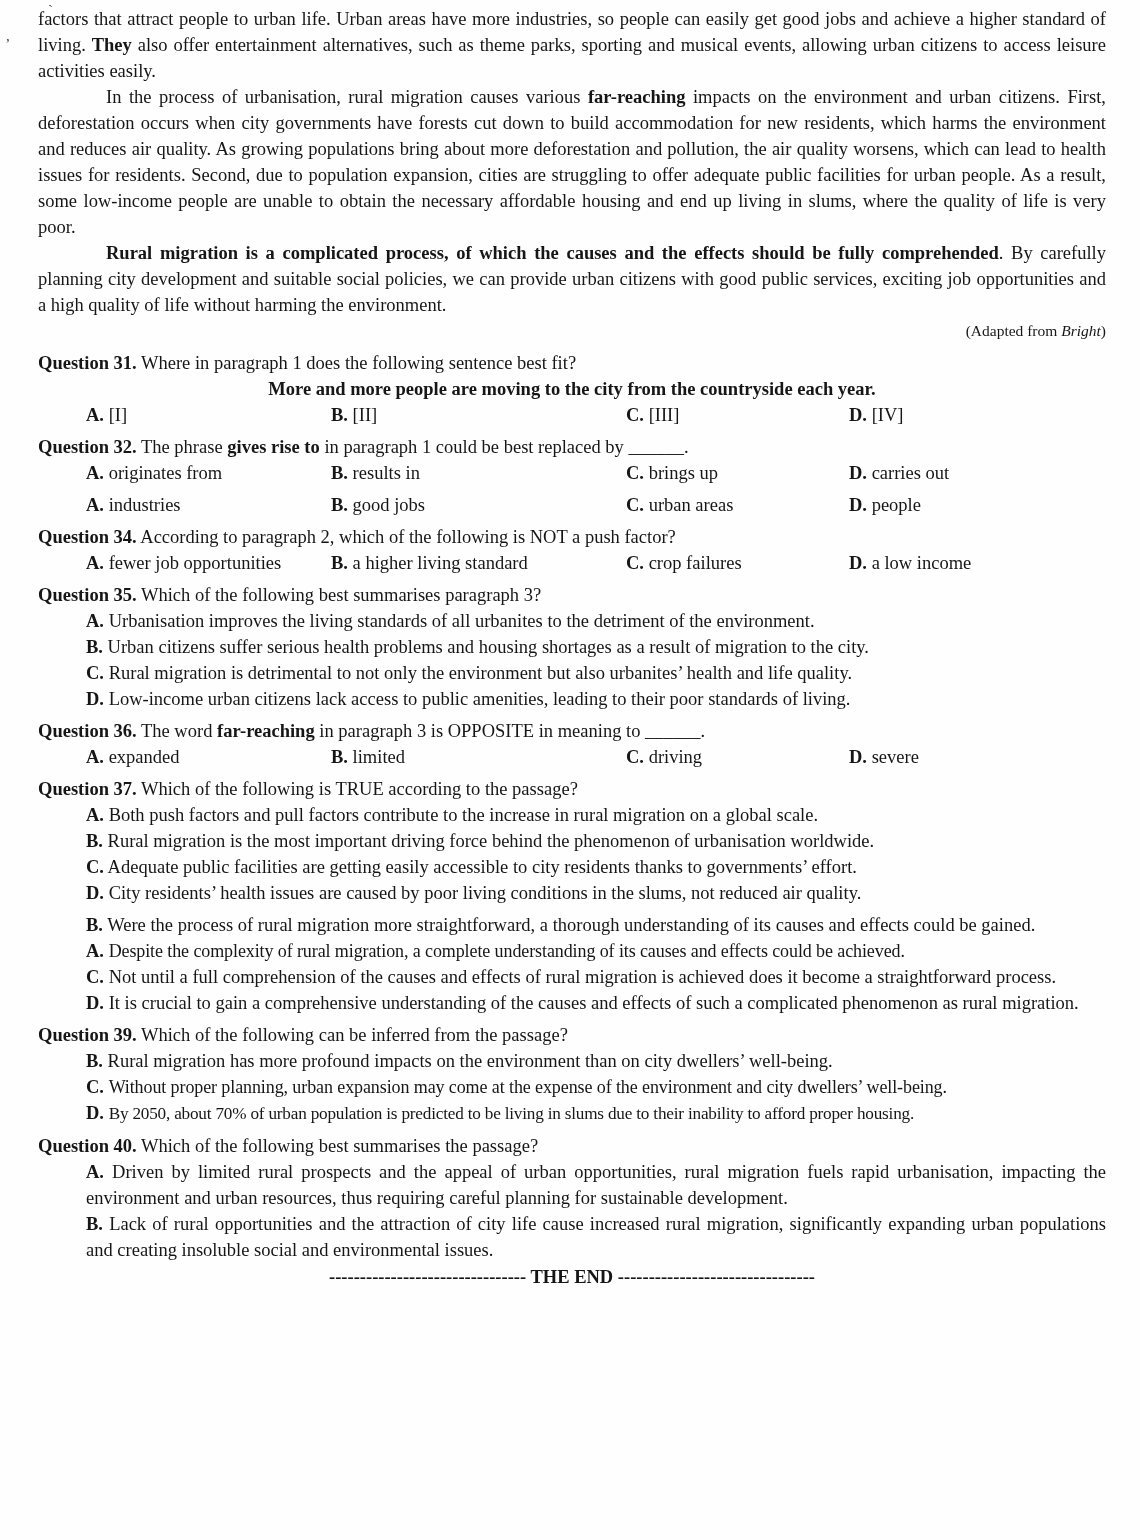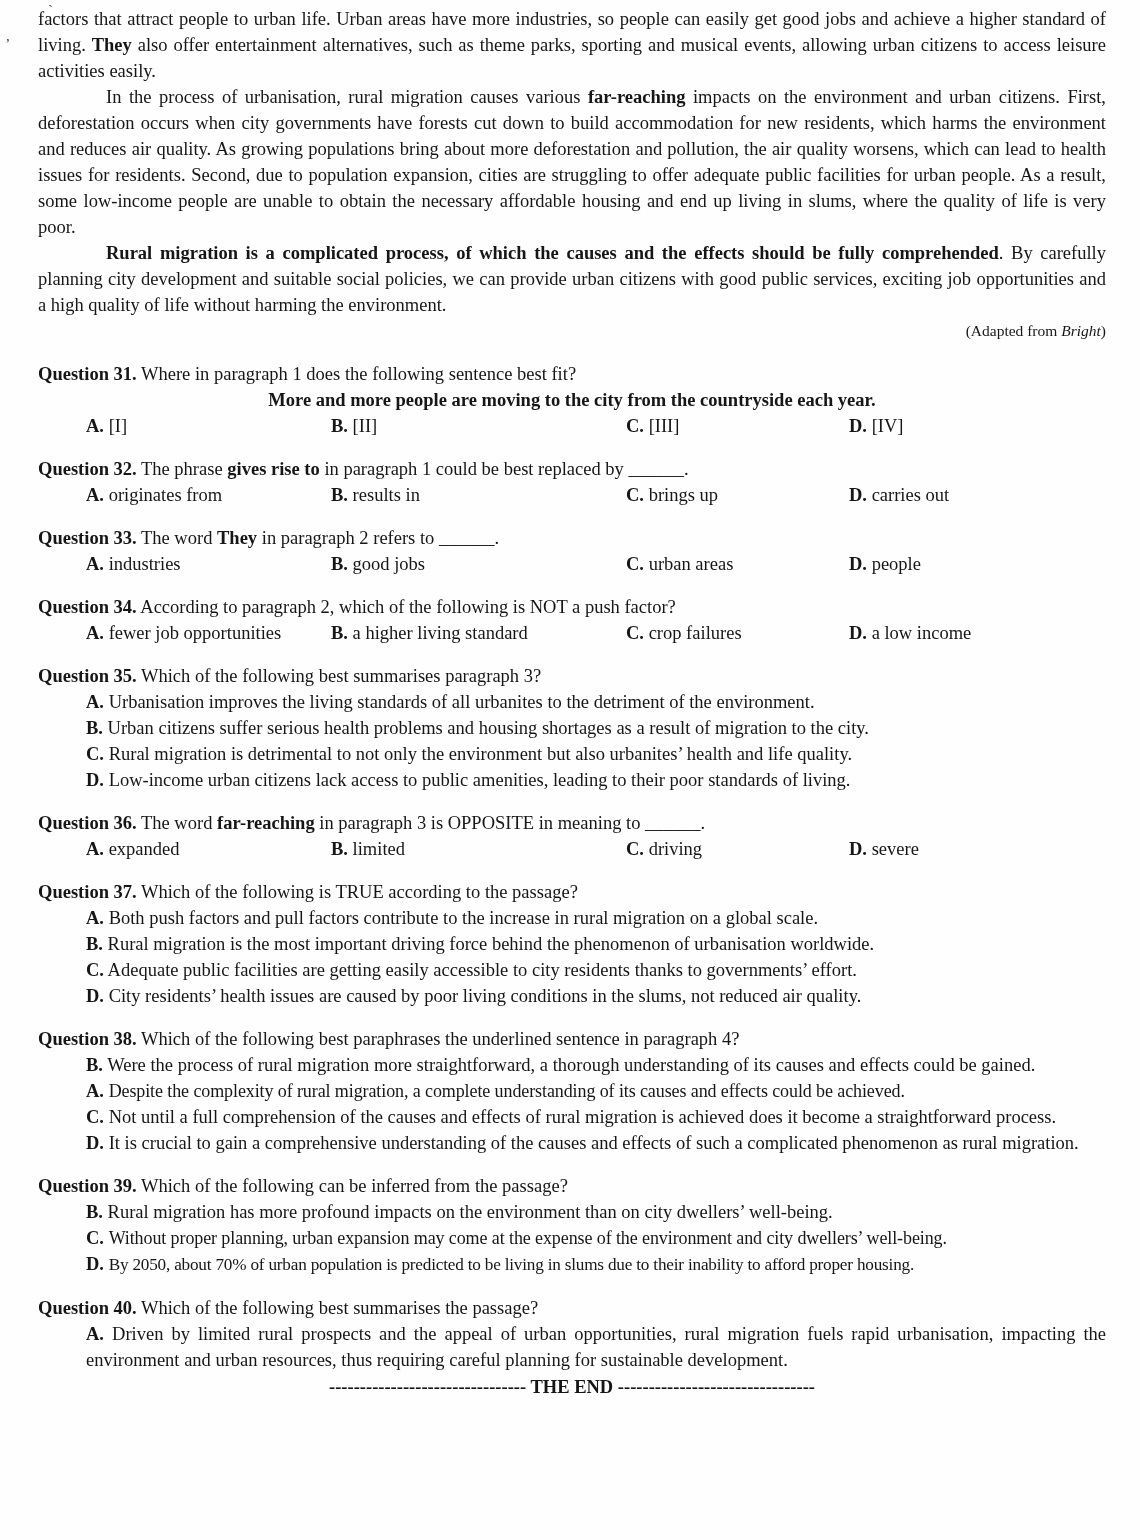--- a/index.html
+++ b/index.html
@@ -21,7 +21,7 @@
   .bu{font-weight:bold;text-decoration-thickness:2px;text-underline-offset:3px;}
   .attribution{text-align:right;font-size:15.5px;line-height:24px;}
   .attribution i{font-style:italic;}
-  .q{margin-top:17px;}
+  .q{margin-top:6px;}
   .qnum{font-weight:bold;}
   .inserted{text-align:center;font-weight:bold;}
   .opts4{display:grid;grid-template-columns:245px 295px 223px auto;padding-left:48px;line-height:26px;}

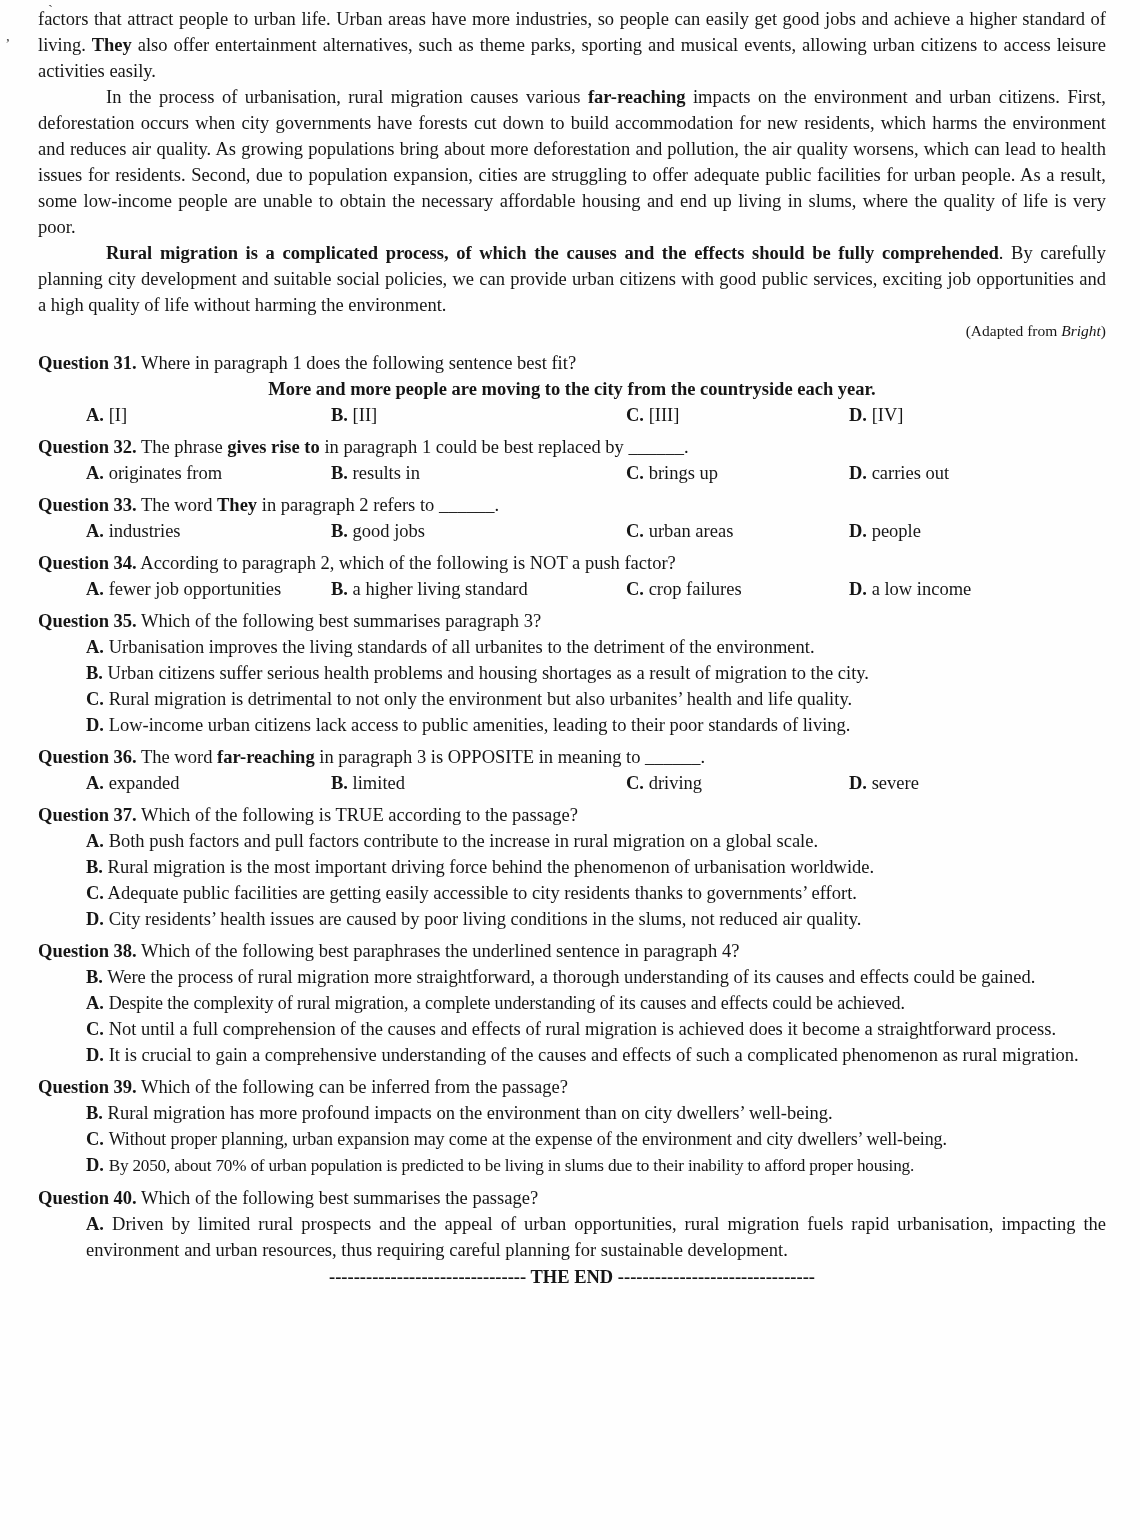--- a/index.html
+++ b/index.html
@@ -72,7 +72,6 @@
   </div>
 
   <div class="q">
-    <p><b class="qnum">Question 33.</b> <span>The word </span><span class="bu">They</span><span> in paragraph 2 refers to ______.</span></p>
     <div class="opts4">
       <span><b class="ol">A.</b> <span>industries</span></span>
       <span><b class="ol">B.</b> <span>good jobs</span></span>

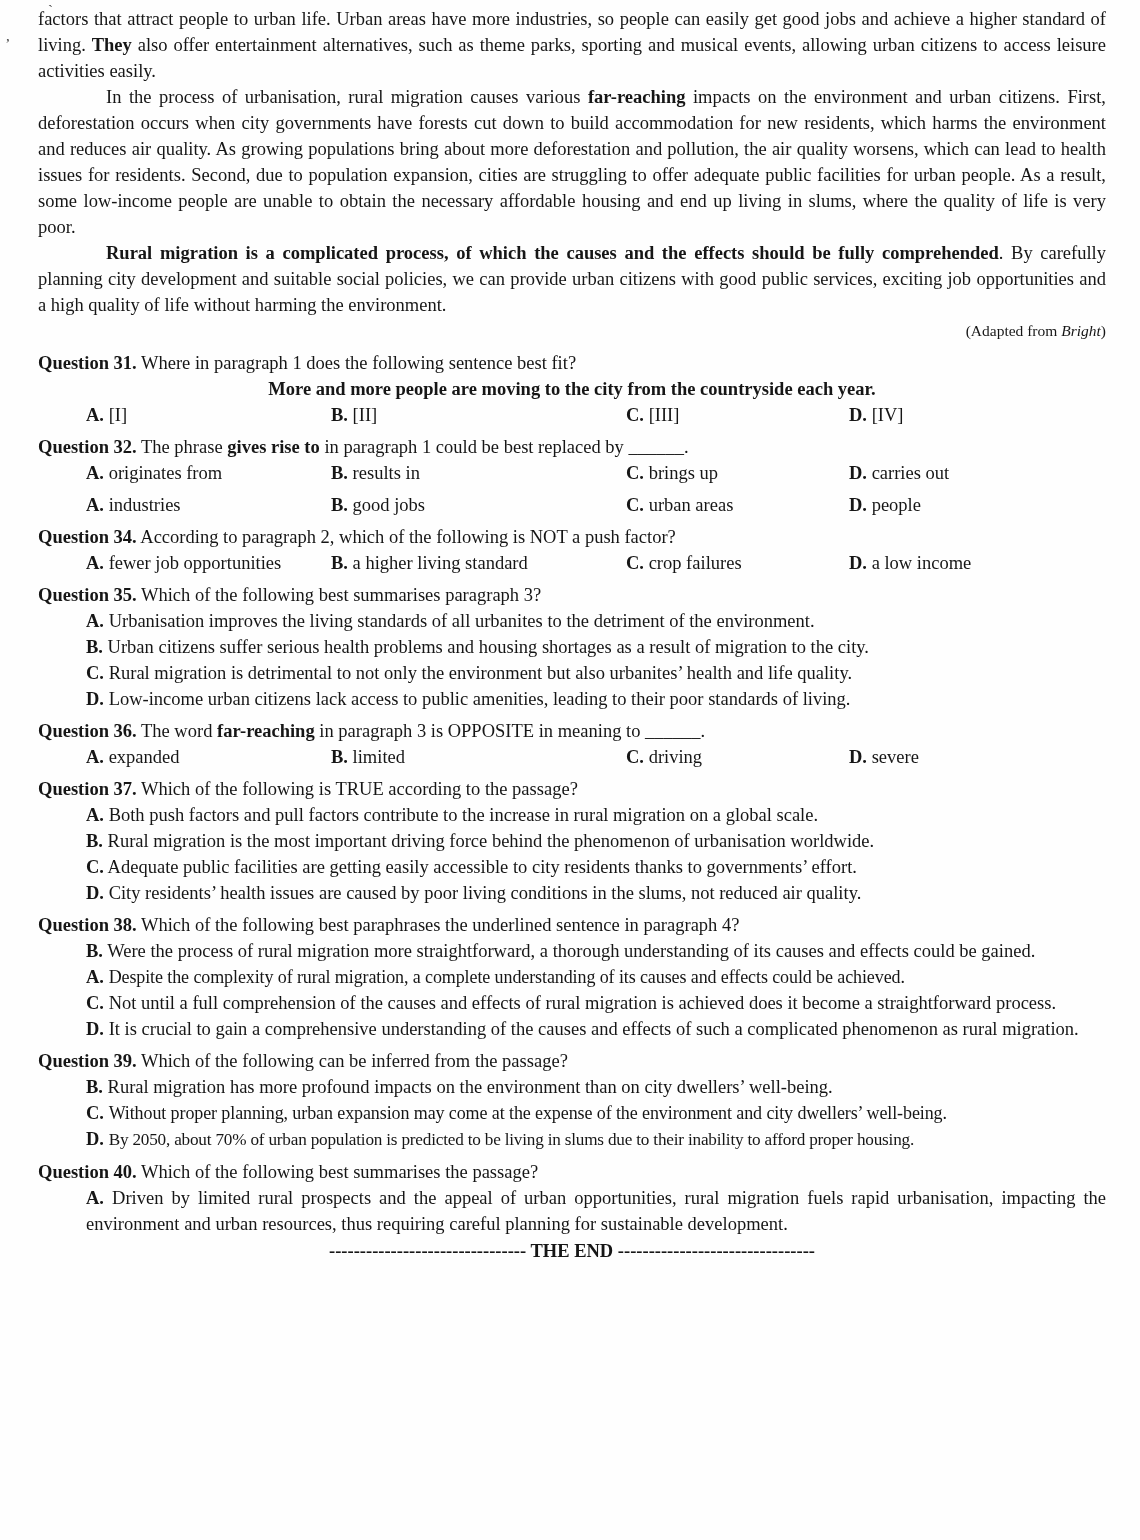--- a/index.html
+++ b/index.html
@@ -117,7 +117,6 @@
   </div>
 
   <div class="q">
-    <p><b class="qnum">Question 38.</b> <span>Which of the following best paraphrases the underlined sentence in paragraph 4?</span></p>
     <p class="optb hang"><b class="ol">B.</b> <span>Were the process of rural migration more straightforward, a thorough understanding of its causes and effects could be gained.</span></p>
     <p class="optb hang"><b class="ol">A.</b> <span class="fit1">Despite the complexity of rural migration, a complete understanding of its causes and effects could be achieved.</span></p>
     <p class="optb hang"><b class="ol">C.</b> <span>Not until a full comprehension of the causes and effects of rural migration is achieved does it become a straightforward process.</span></p>

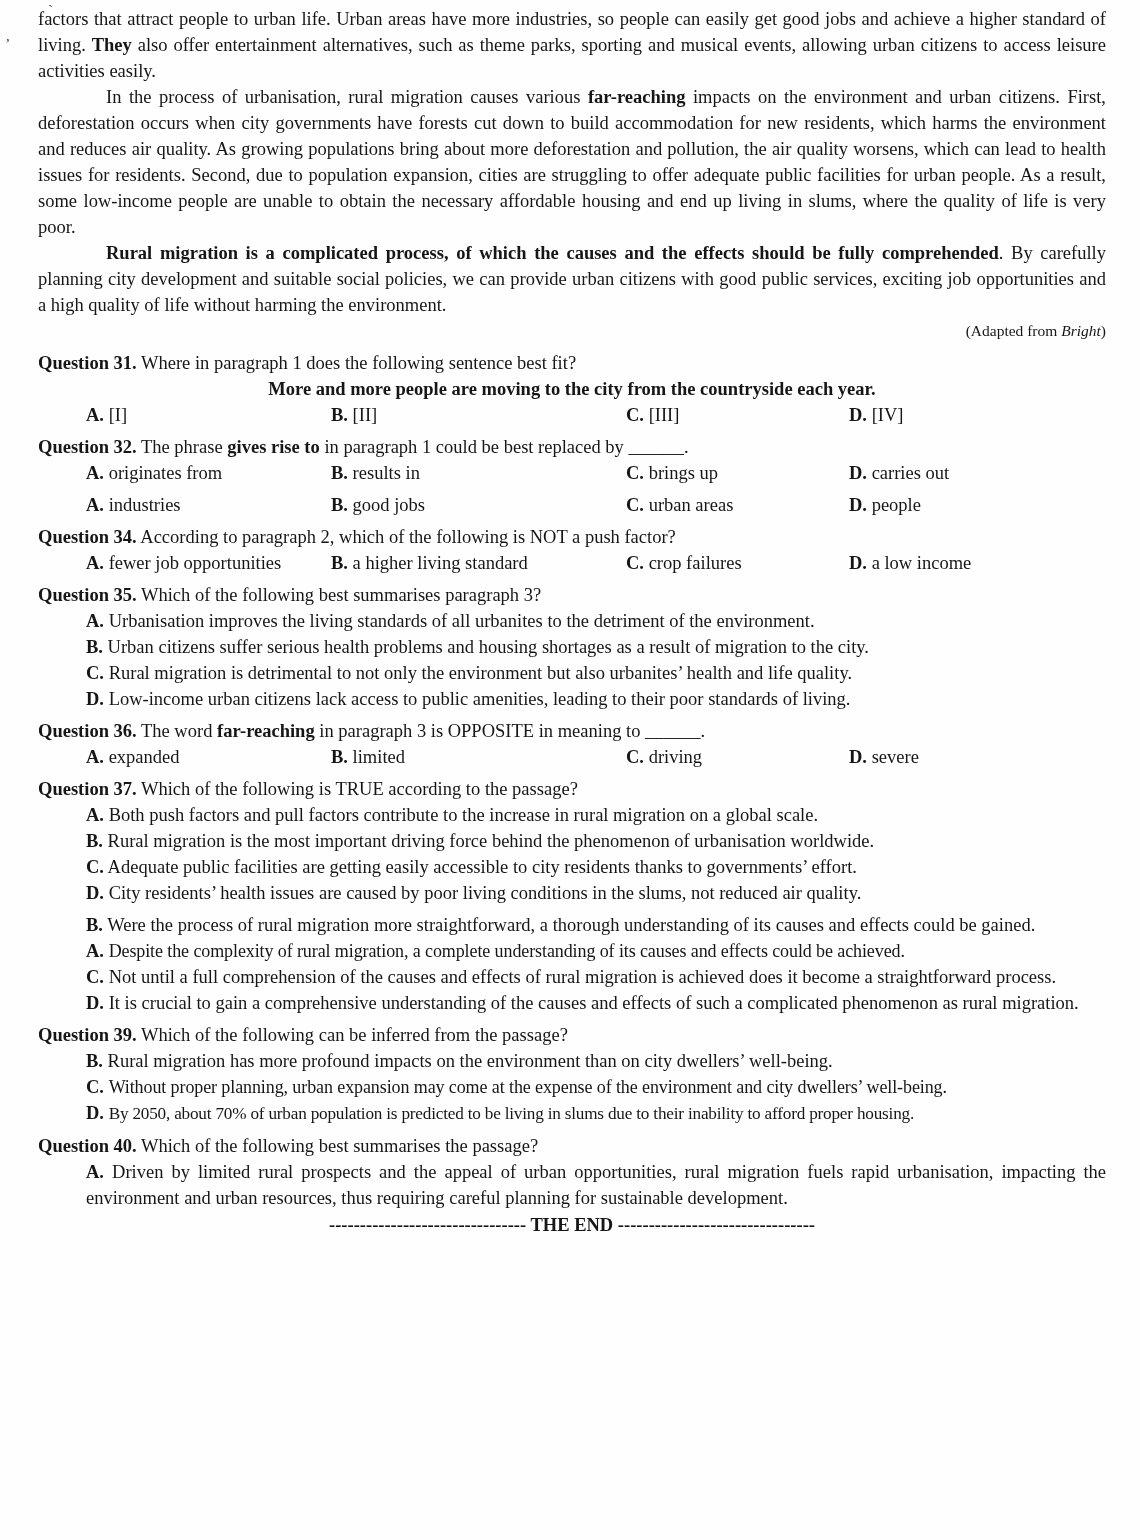--- a/index.html
+++ b/index.html
@@ -133,6 +133,7 @@
   <div class="q">
     <p><b class="qnum">Question 40.</b> <span>Which of the following best summarises the passage?</span></p>
     <p class="optb"><b class="ol">A.</b> <span>Driven by limited rural prospects and the appeal of urban opportunities, rural migration fuels rapid urbanisation, impacting the environment and urban resources, thus requiring careful planning for sustainable development.</span></p>
+    <p class="optb"><b class="ol">B.</b> <span>Lack of rural opportunities and the attraction of city life cause increased rural migration, significantly expanding urban populations and creating insoluble social and environmental issues.</span></p>
   </div>
 
   <div class="footer">-------------------------------- THE END --------------------------------</div>

